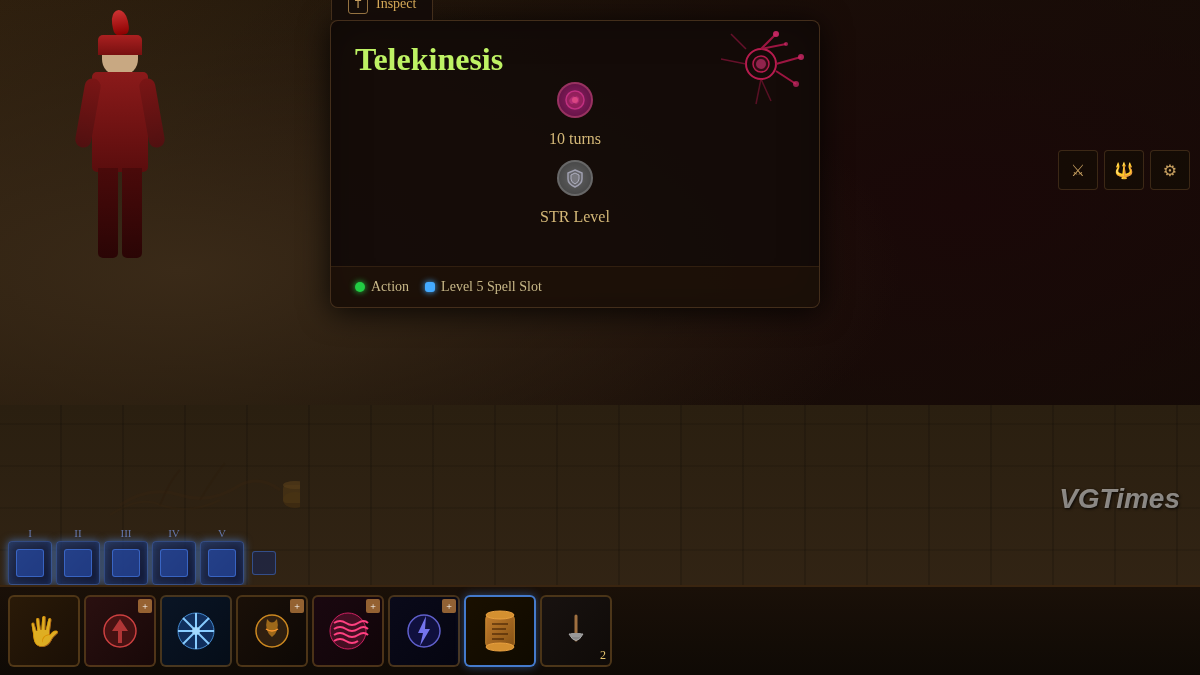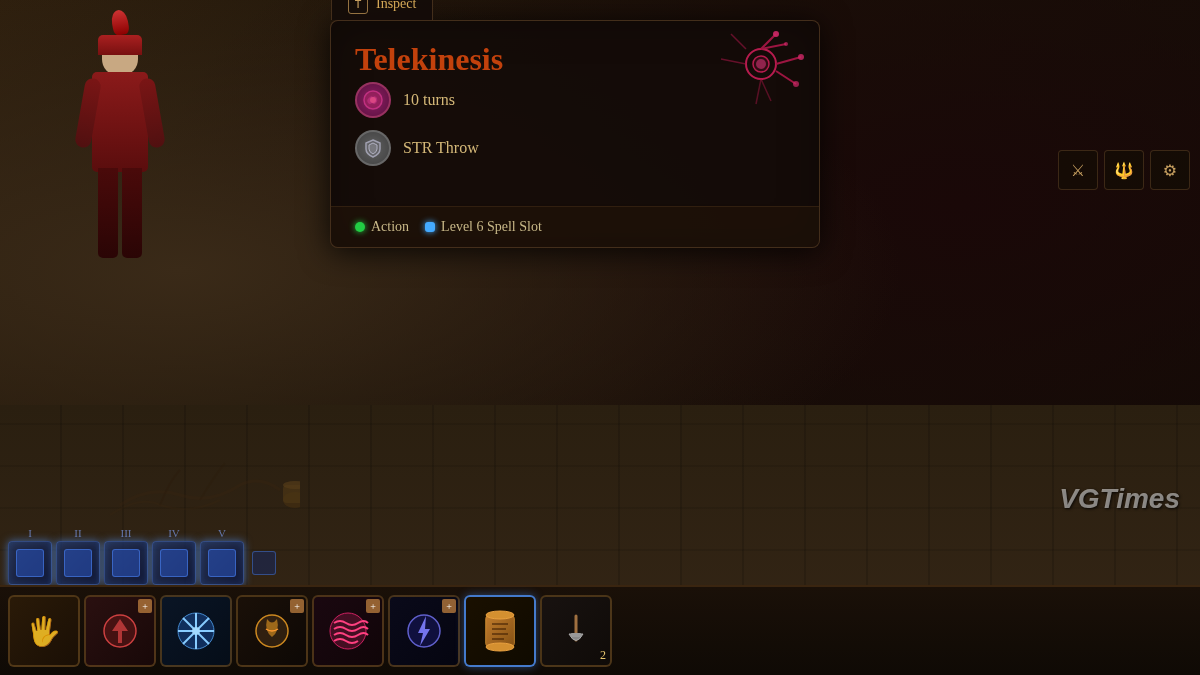--- a/index.html
+++ b/index.html
@@ -119,7 +119,7 @@
 
     .spell-name {
       font-size: 32px;
-      color: #c2410c;
+      color: #bef264;
       font-weight: bold;
       margin-bottom: 4px;
       font-family: 'Georgia', serif;

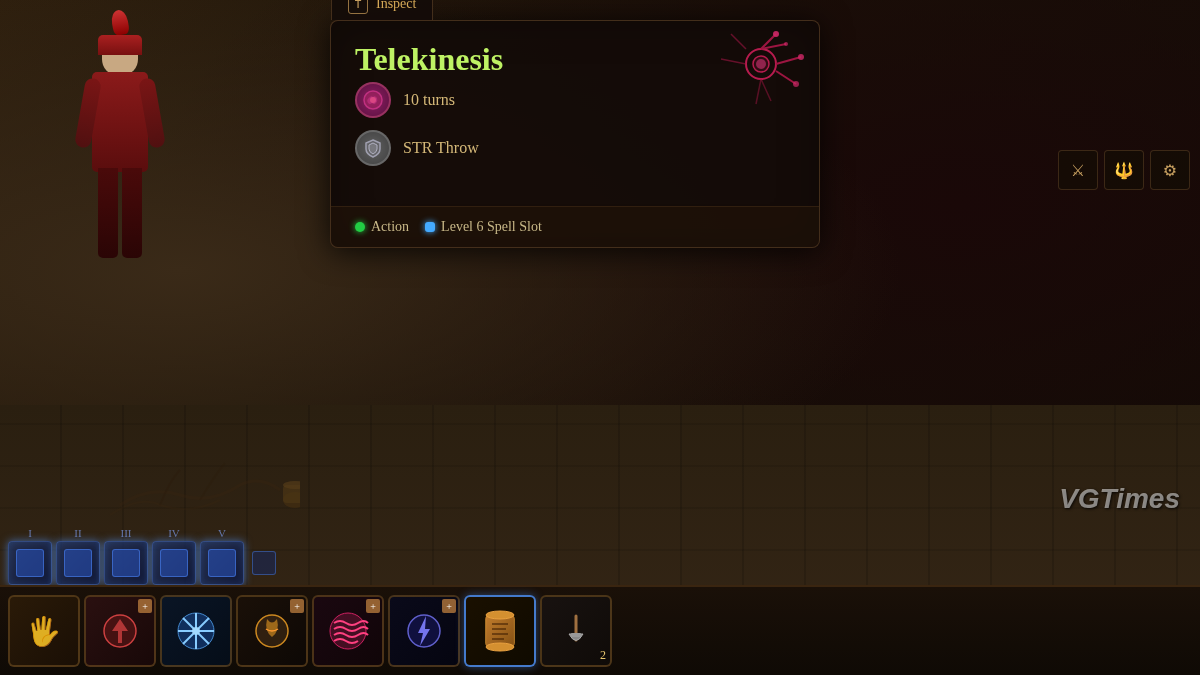--- a/index.html
+++ b/index.html
@@ -163,6 +163,7 @@
       display: flex;
       align-items: center;
       gap: 12px;
+      flex-direction: column;
     }
 
     .stat-icon {

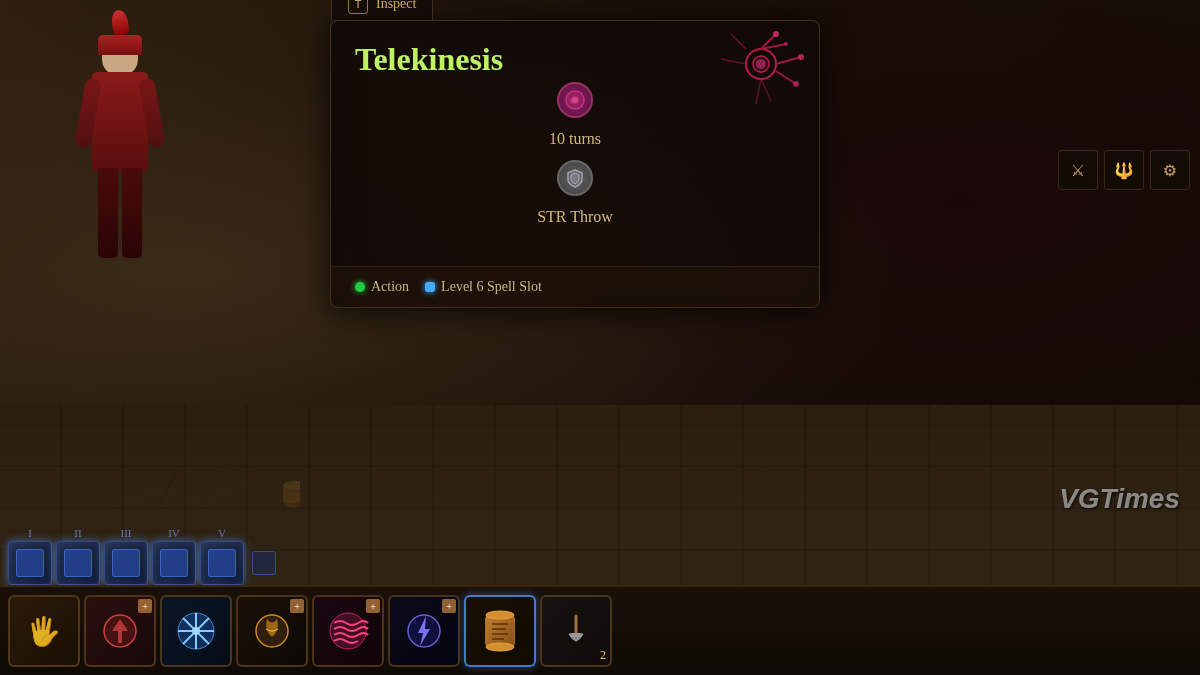--- a/index.html
+++ b/index.html
@@ -486,7 +486,7 @@
             <path d="M11,6 L15,8 L15,12 Q15,15 11,17 Q7,15 7,12 L7,8 Z" fill="rgba(160,160,170,0.3)" stroke="#b0b0c0" stroke-width="1"></path>
           </svg>
         </div>
-        <span class="stat-value">STR Throw</span>
+        <span class="stat-value">STR Level</span>
       </div>
     </div>
   </div>

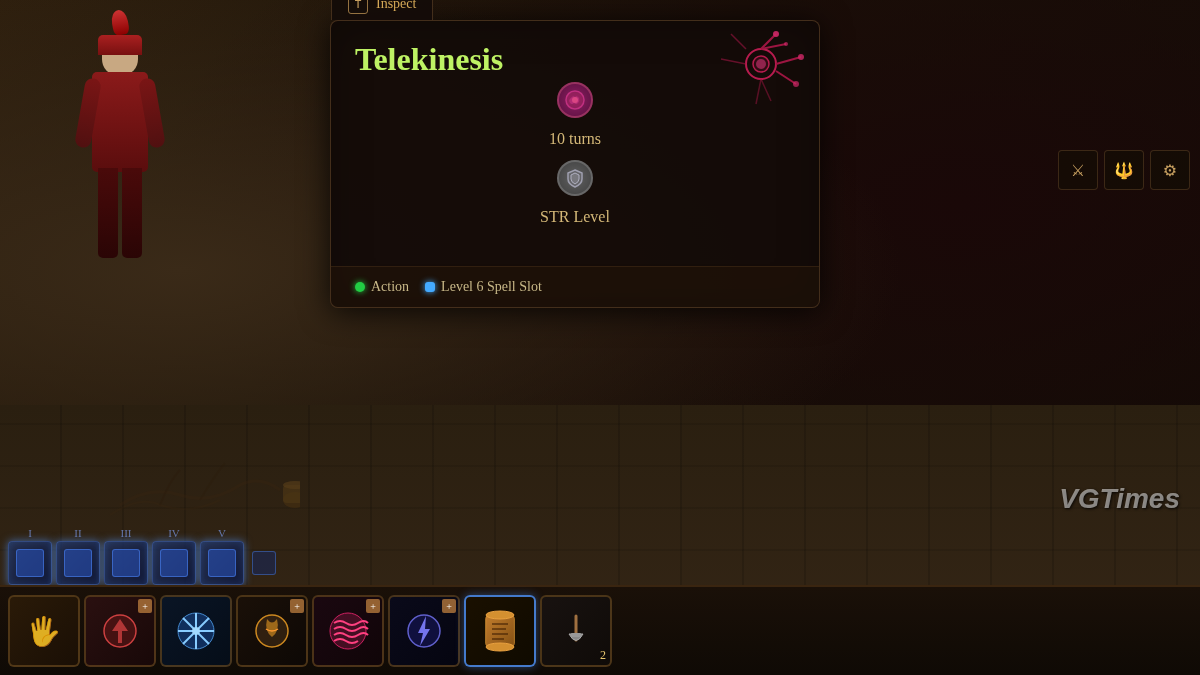--- a/index.html
+++ b/index.html
@@ -498,7 +498,7 @@
     </div>
     <div class="cost-item">
       <div class="cost-dot-blue"></div>
-      <span class="cost-label">Level 6 Spell Slot</span>
+      <span class="cost-label">Level 5 Spell Slot</span>
     </div>
   </div>
 </div>

